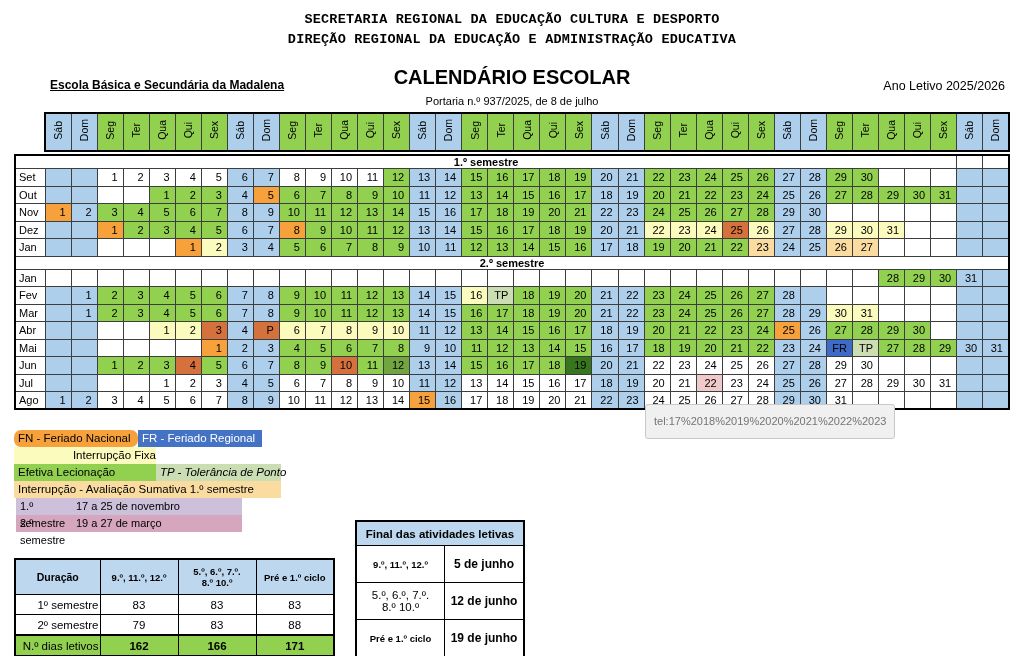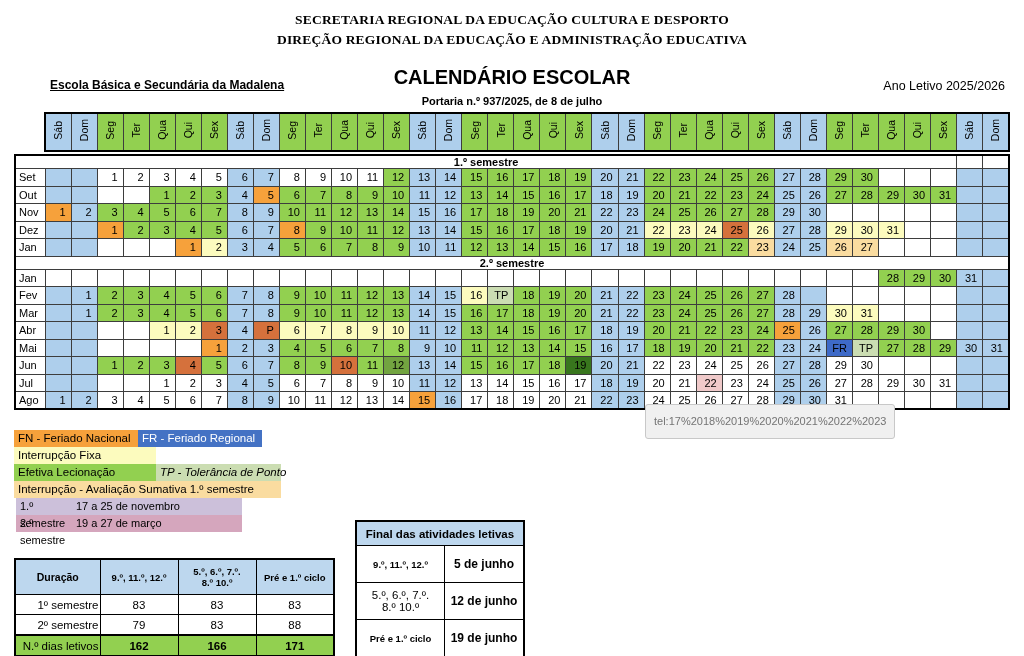--- a/index.html
+++ b/index.html
@@ -6,7 +6,7 @@
   body{width:1024px;height:656px;position:relative;background:#fff;
        font-family:"Liberation Sans",sans-serif;color:#000;overflow:hidden}
   .abs{position:absolute}
-  .org{left:0;width:1024px;text-align:center;font-family:Liberation Serif, serif;
+  .org{left:0;width:1024px;text-align:center;font-family:Liberation Mono, monospace;
        font-weight:bold;font-size:13.5px;letter-spacing:.2px}
   .school{left:50px;top:78px;font-weight:bold;font-size:12px;text-decoration:underline}
   .main-title{left:0;width:1024px;text-align:center;top:66px;font-size:20px;font-weight:bold}

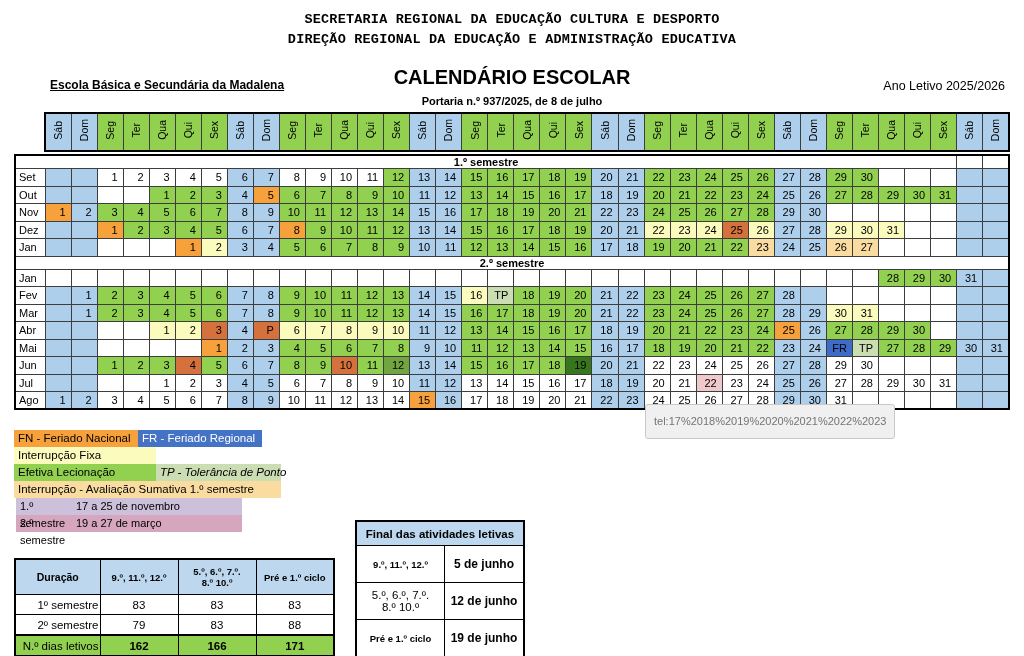--- a/index.html
+++ b/index.html
@@ -10,7 +10,7 @@
        font-weight:bold;font-size:13.5px;letter-spacing:.2px}
   .school{left:50px;top:78px;font-weight:bold;font-size:12px;text-decoration:underline}
   .main-title{left:0;width:1024px;text-align:center;top:66px;font-size:20px;font-weight:bold}
-  .portaria{left:0;width:1024px;text-align:center;top:95px;font-size:11px;font-weight:bold}
+  .portaria{left:0;width:1024px;text-align:center;top:95px;font-size:11px;font-weight:normal}
   .ano{right:19px;top:79px;font-weight:normal;font-size:12.5px}
 
   table{border-collapse:collapse;table-layout:fixed}

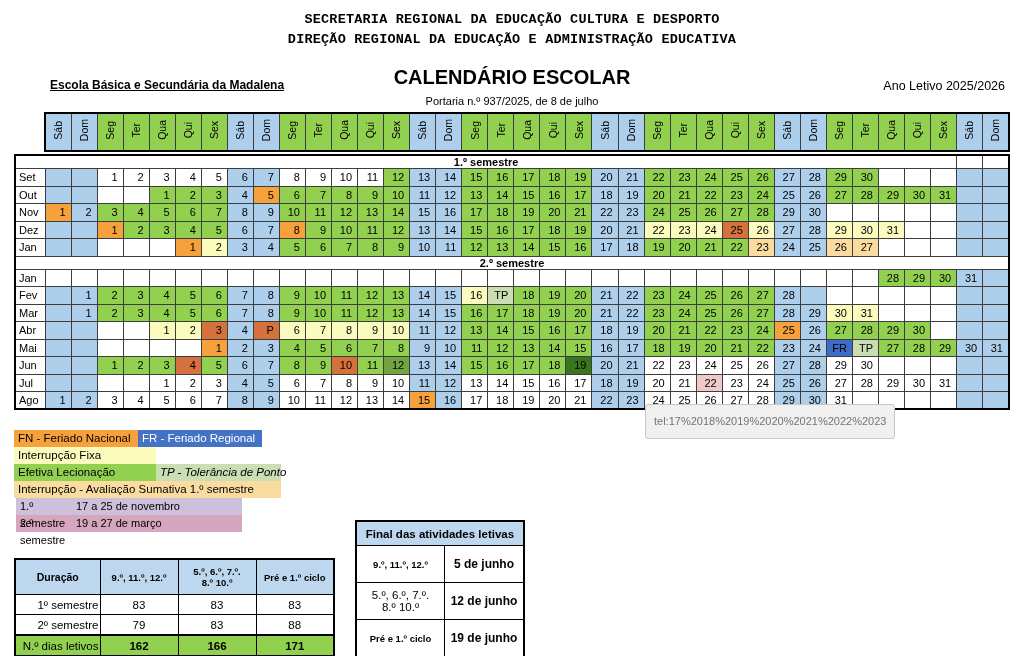--- a/index.html
+++ b/index.html
@@ -658,7 +658,7 @@
 
 <div class="abs" id="legend">
     <div class="lrow">
-      <div class="lcell s-o" style="width: 124px;">FN - Feriado Nacional</div>
+      <div class="lcell s-o" style="width: 124px; border-radius: 7px;">FN - Feriado Nacional</div>
       <div class="lcell s-frl" style="width: 124px;">FR - Feriado Regional</div>
     </div>
     <div class="lrow">

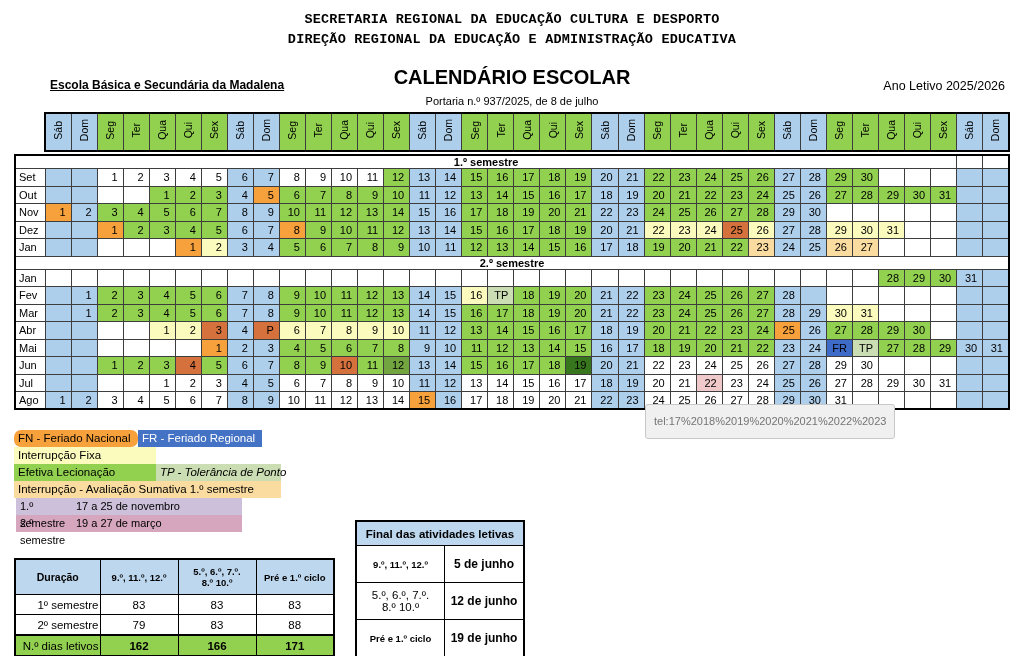--- a/index.html
+++ b/index.html
@@ -662,7 +662,7 @@
       <div class="lcell s-frl" style="width: 124px;">FR - Feriado Regional</div>
     </div>
     <div class="lrow">
-      <div class="lcell s-y" style="width: 142px;">Interrupção Fixa</div>
+      <div class="lcell s-y" style="width: 142px; text-align: right;">Interrupção Fixa</div>
     </div>
     <div class="lrow">
       <div class="lcell s-g" style="width: 142px;">Efetiva Lecionação</div>

